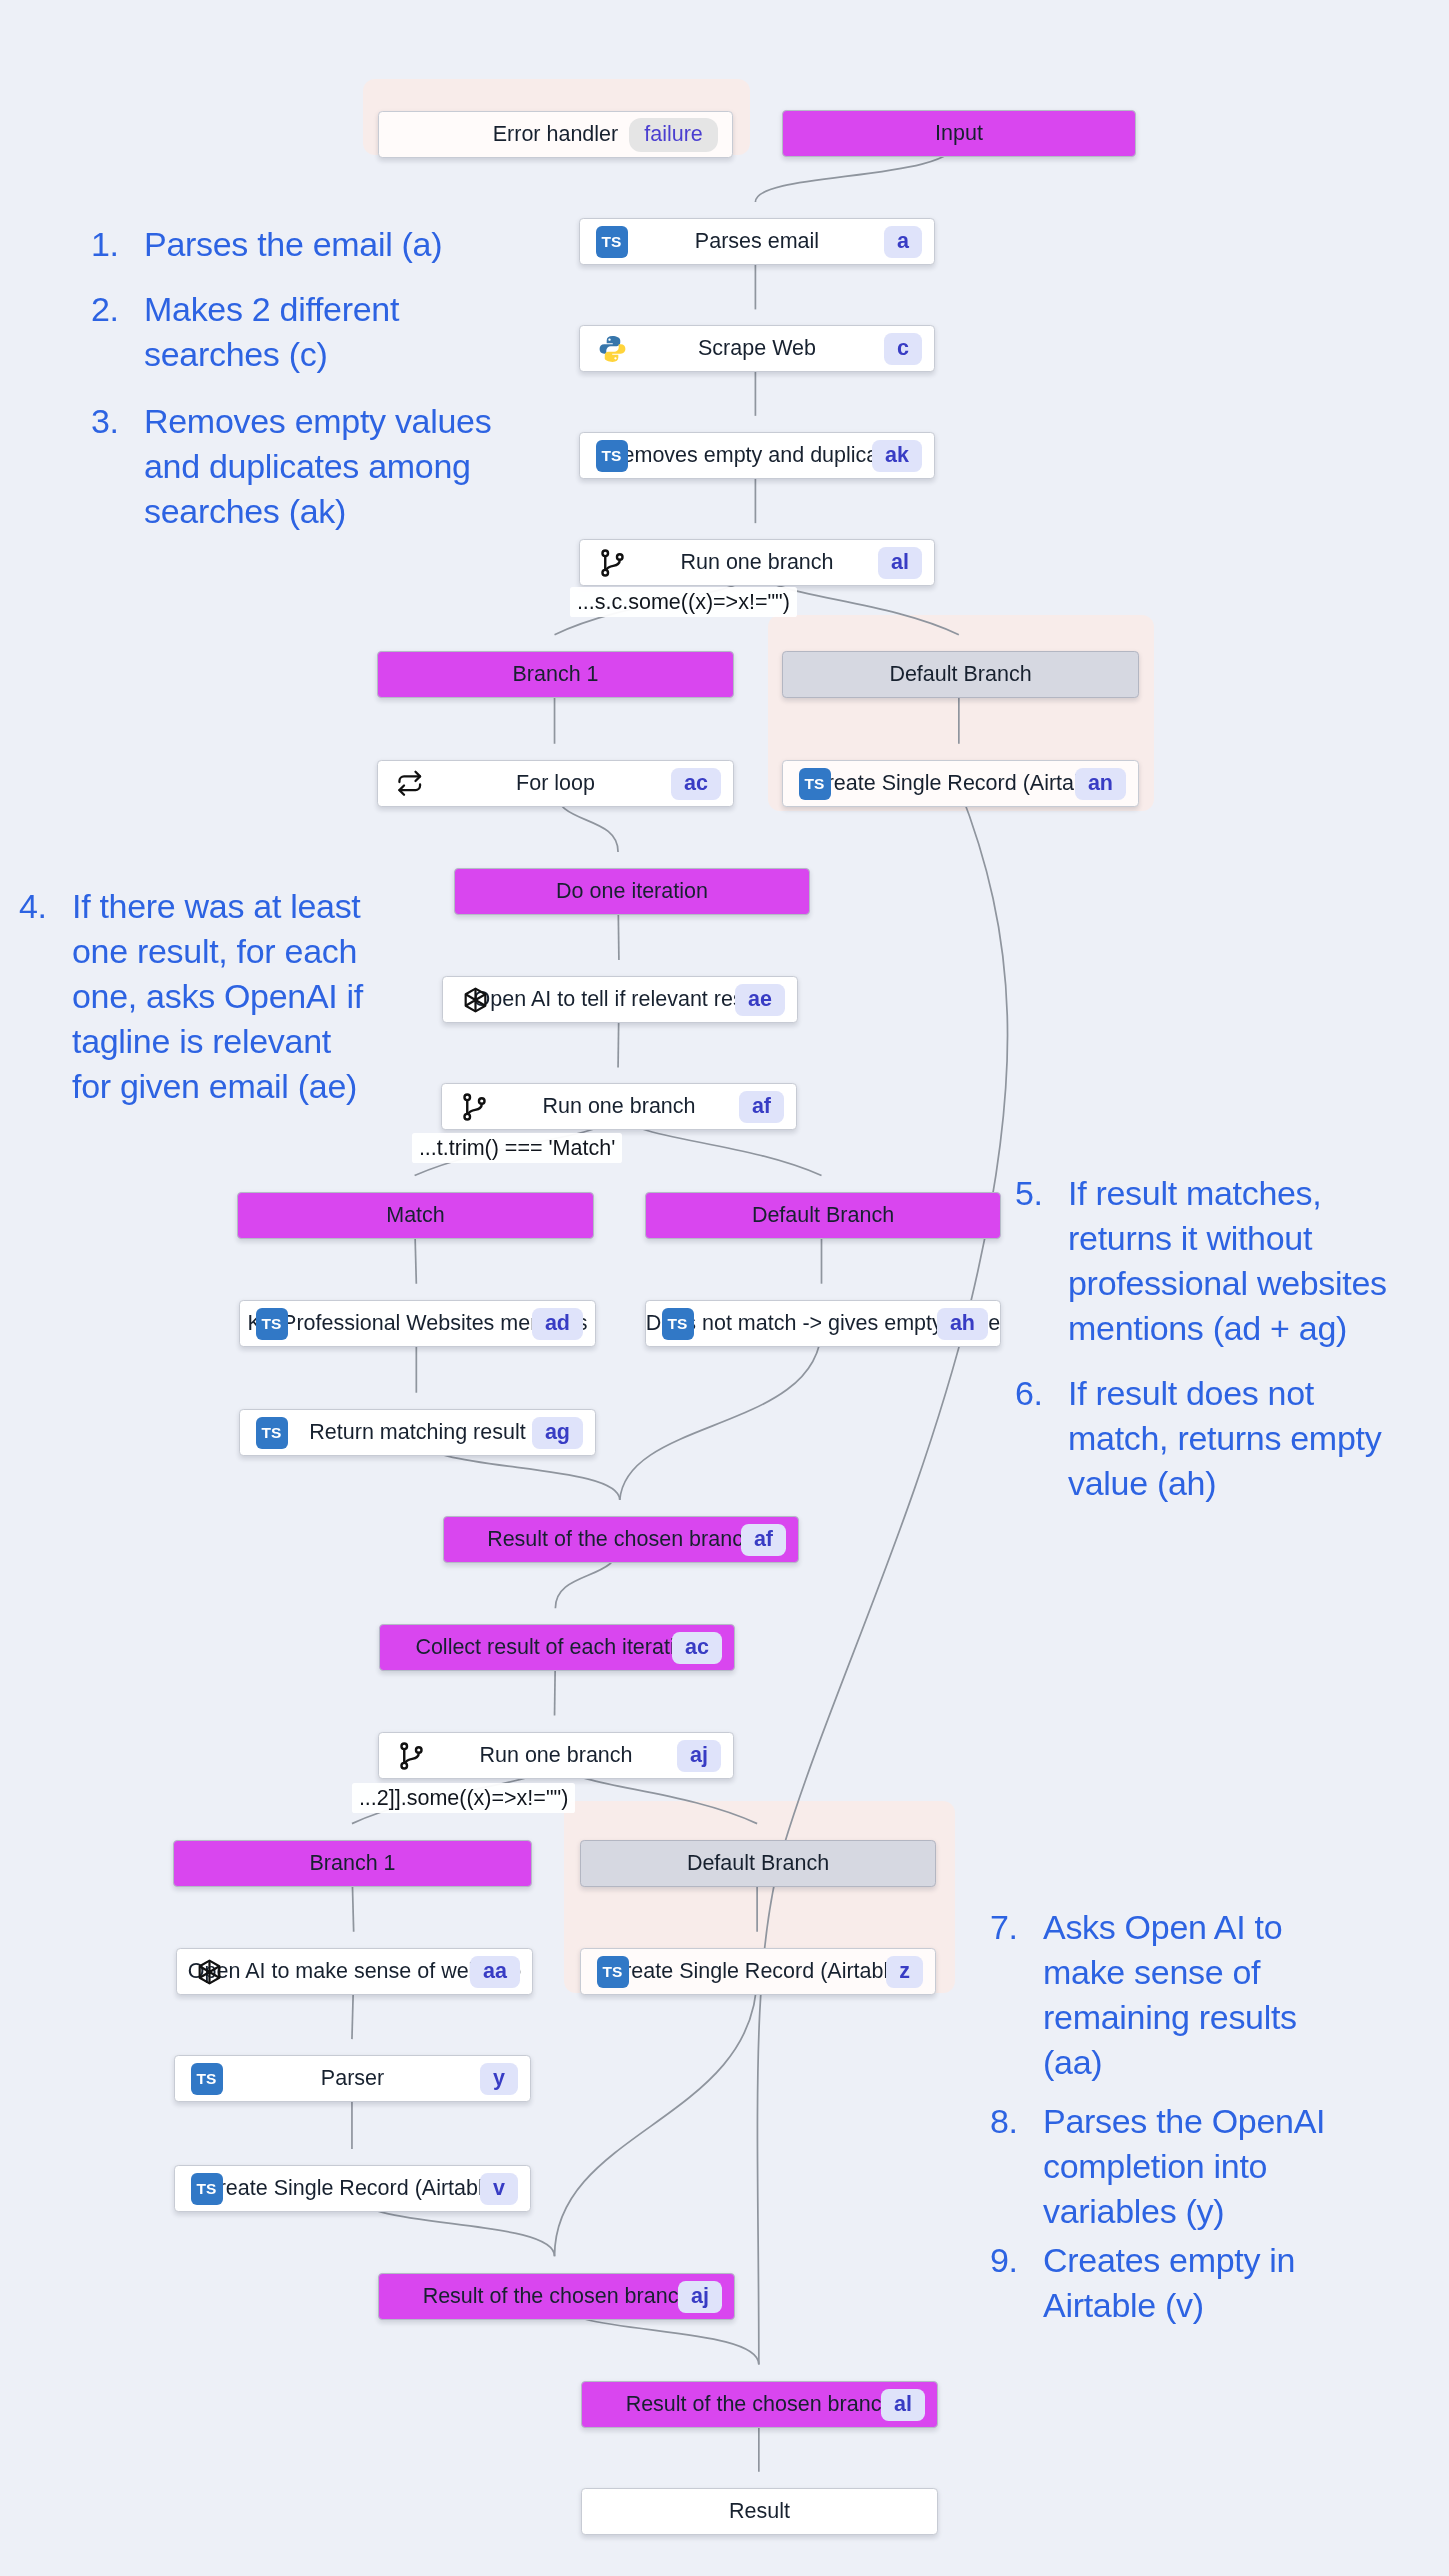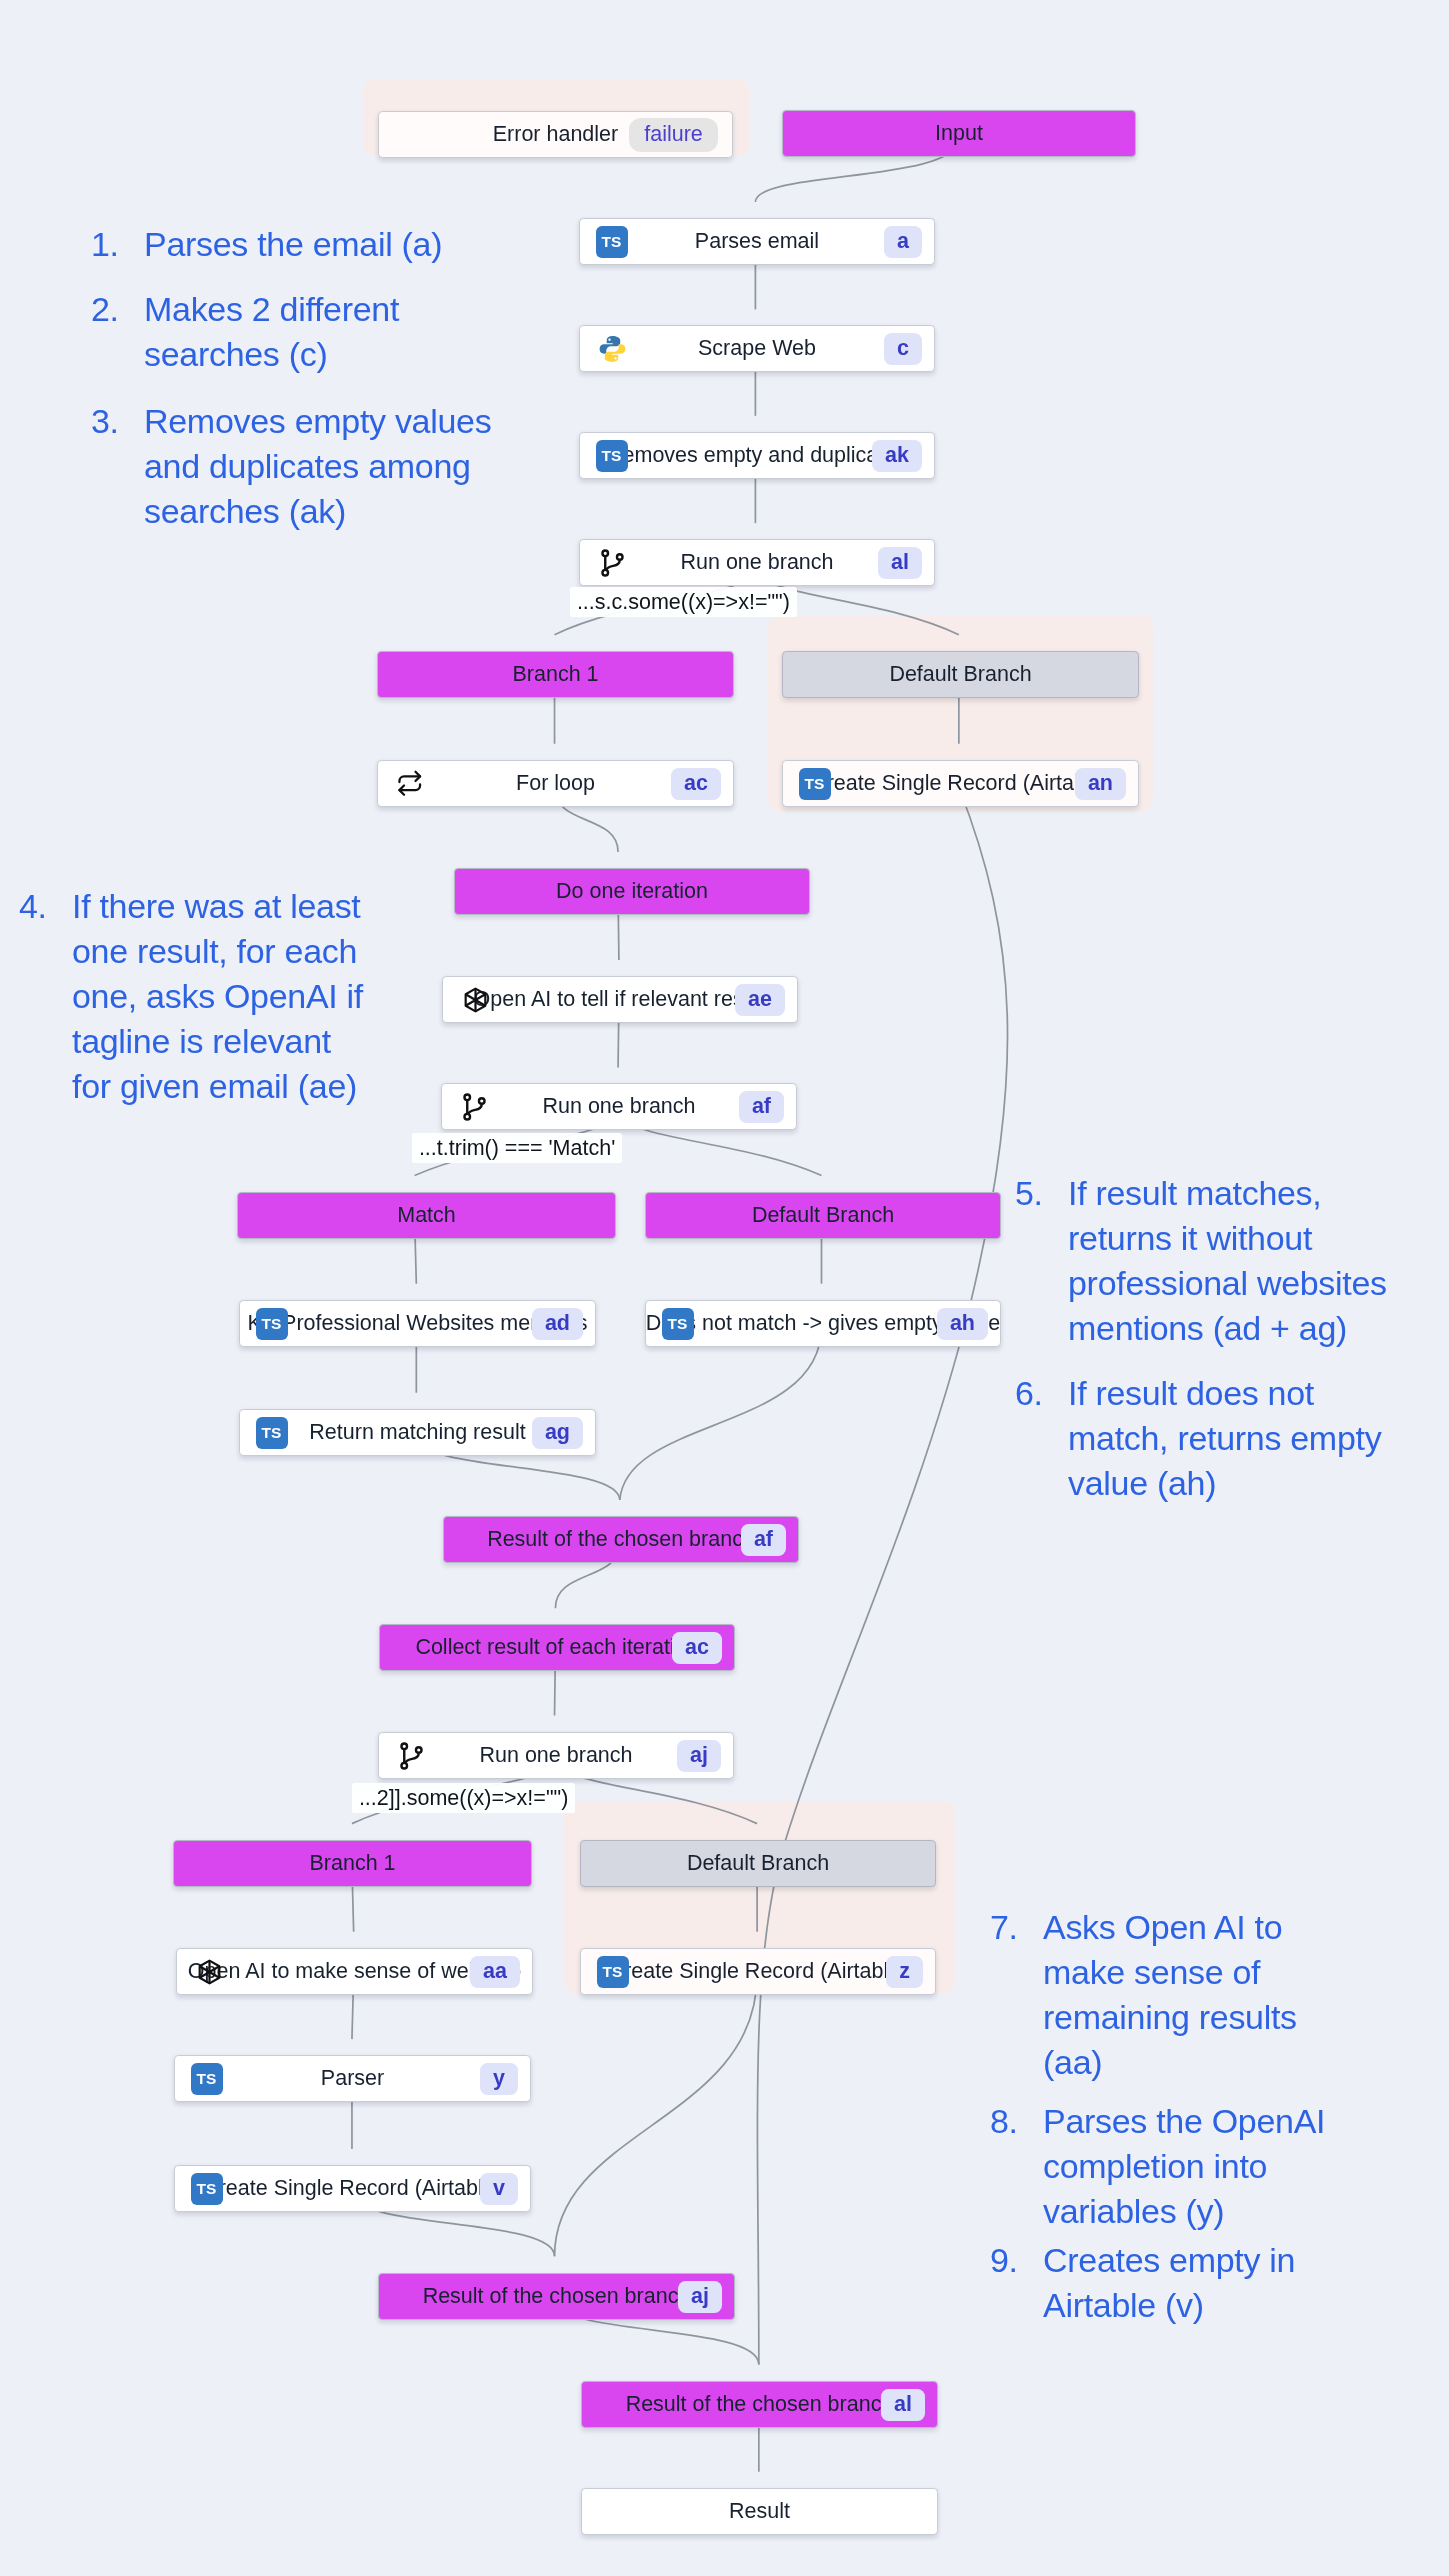--- a/index.html
+++ b/index.html
@@ -207,7 +207,7 @@
 
   <span class="cond" style="left:412px;top:1133px;">...t.trim() === 'Match'</span>
 
-  <div class="node header" style="left:237px;top:1176px;width:355px;padding-left:22px;">
+  <div class="node header" style="left:237px;top:1176px;width:355px;">
     <span class="label">Match</span>
   </div>
   <div class="node header" style="left:645px;top:1176px;width:354px;">

